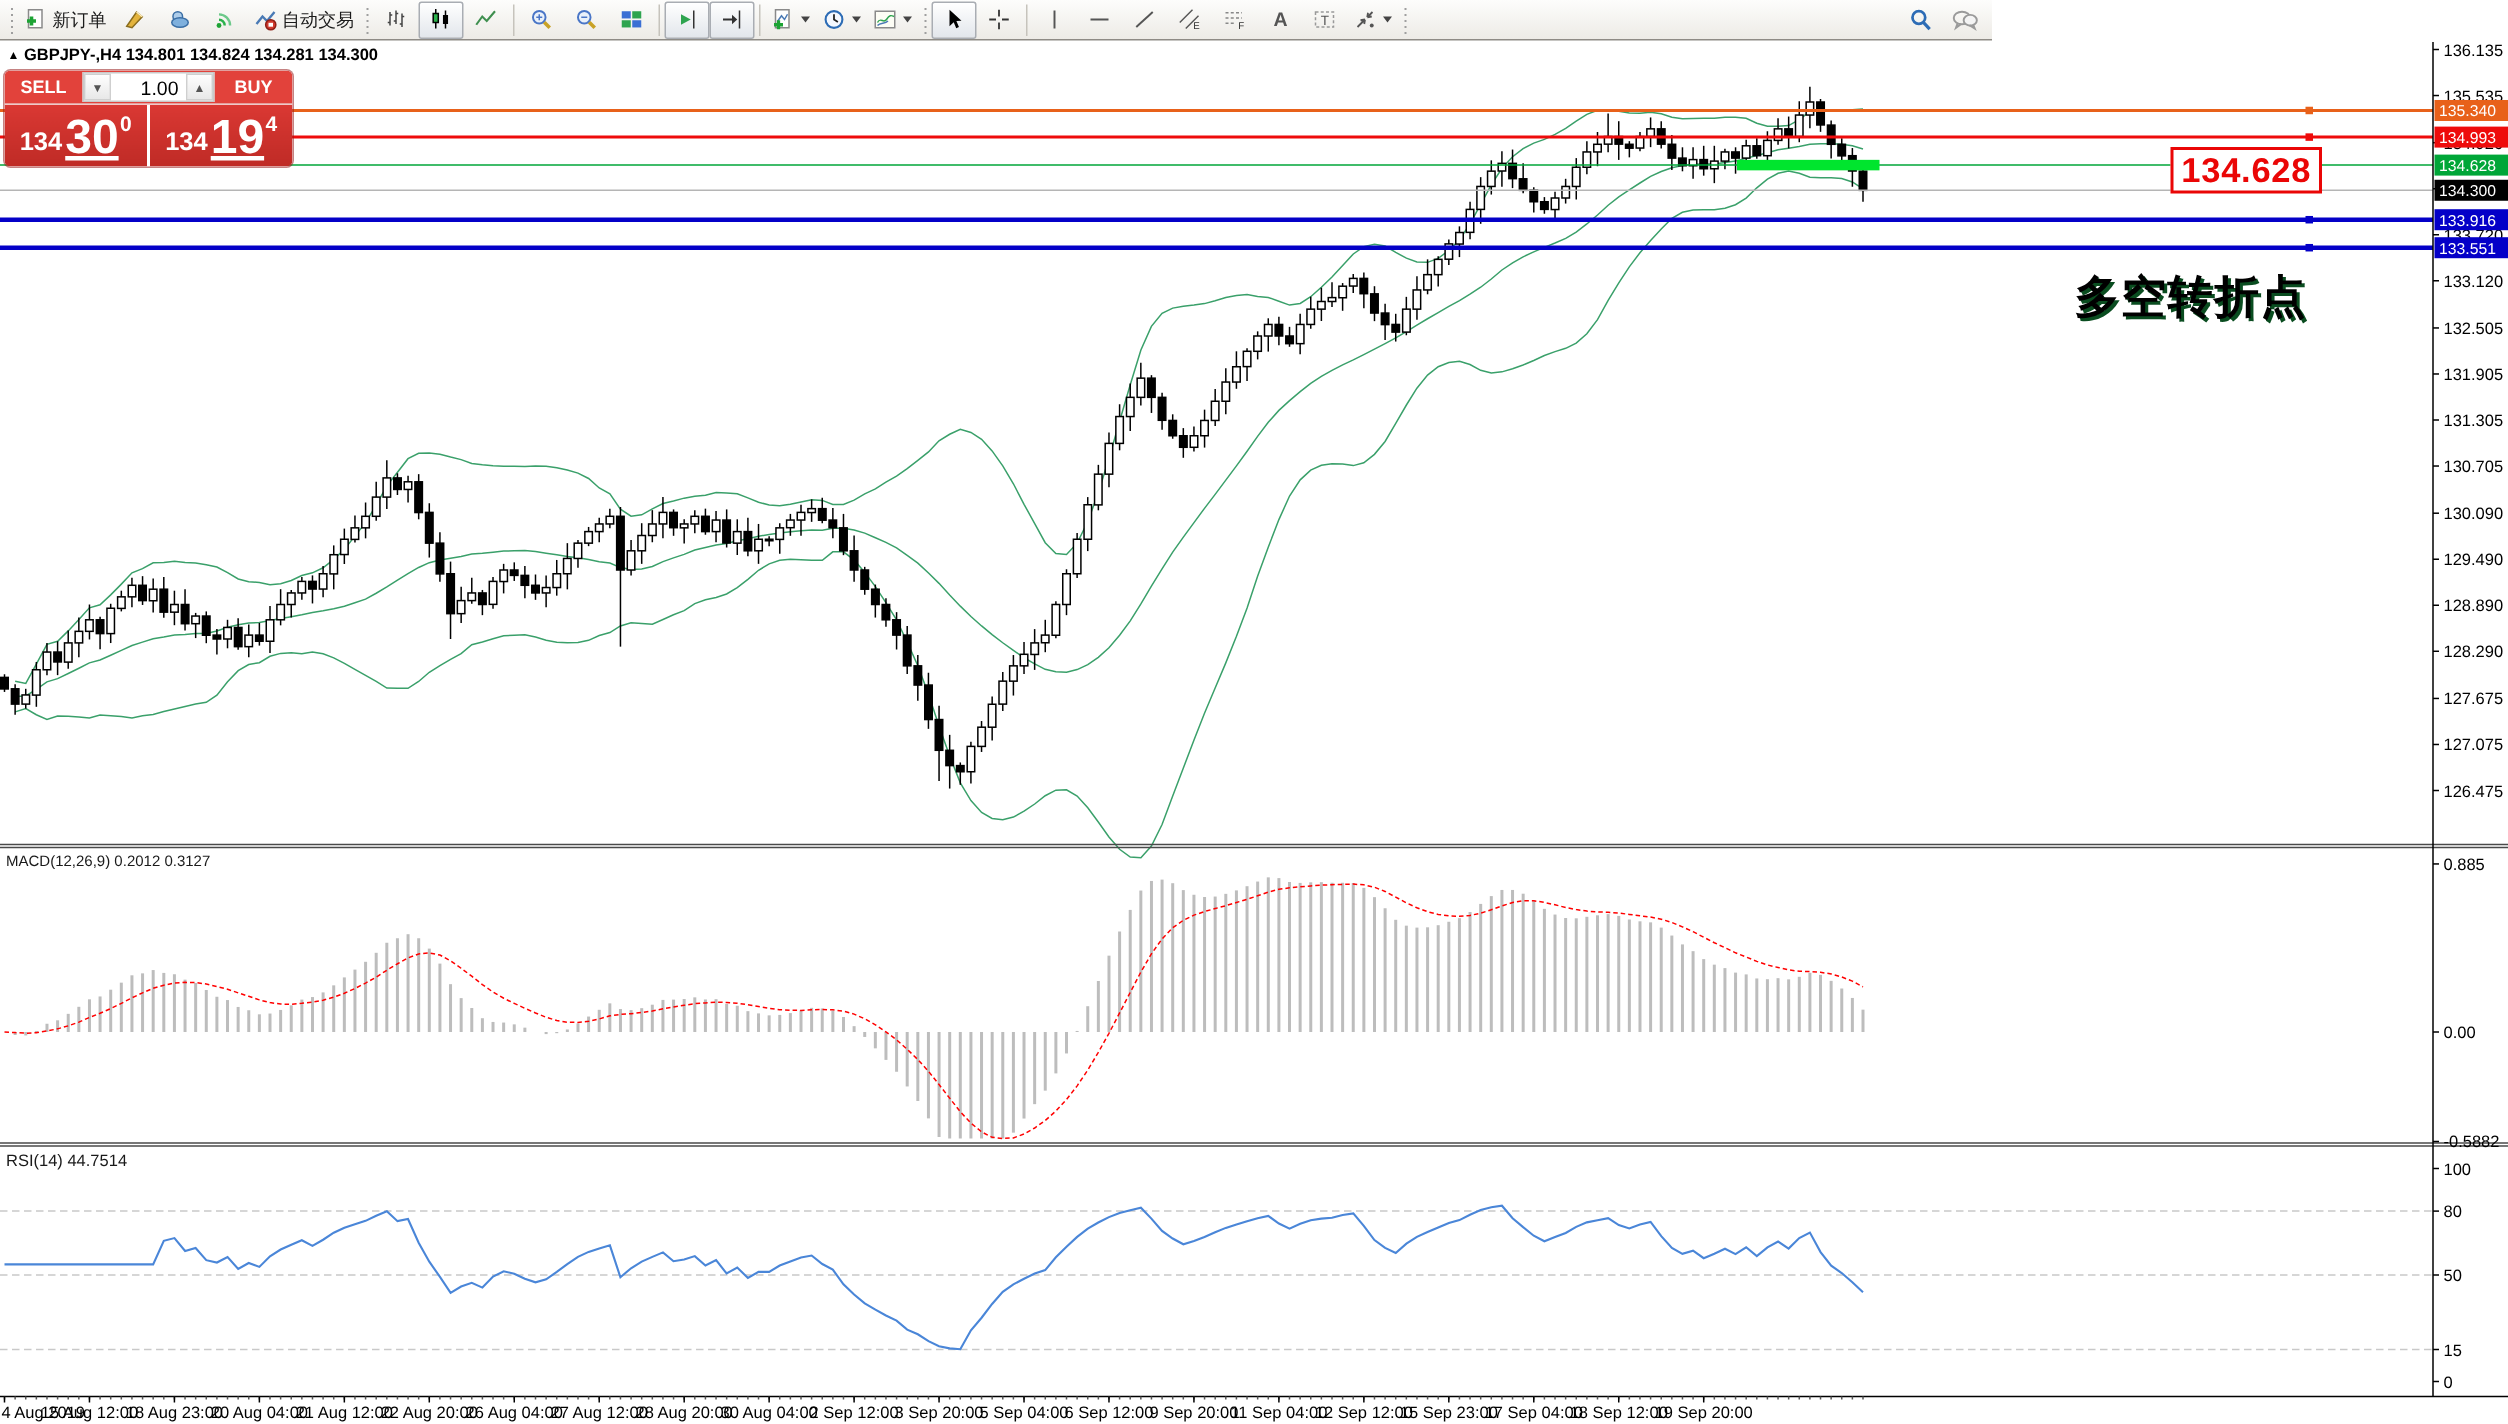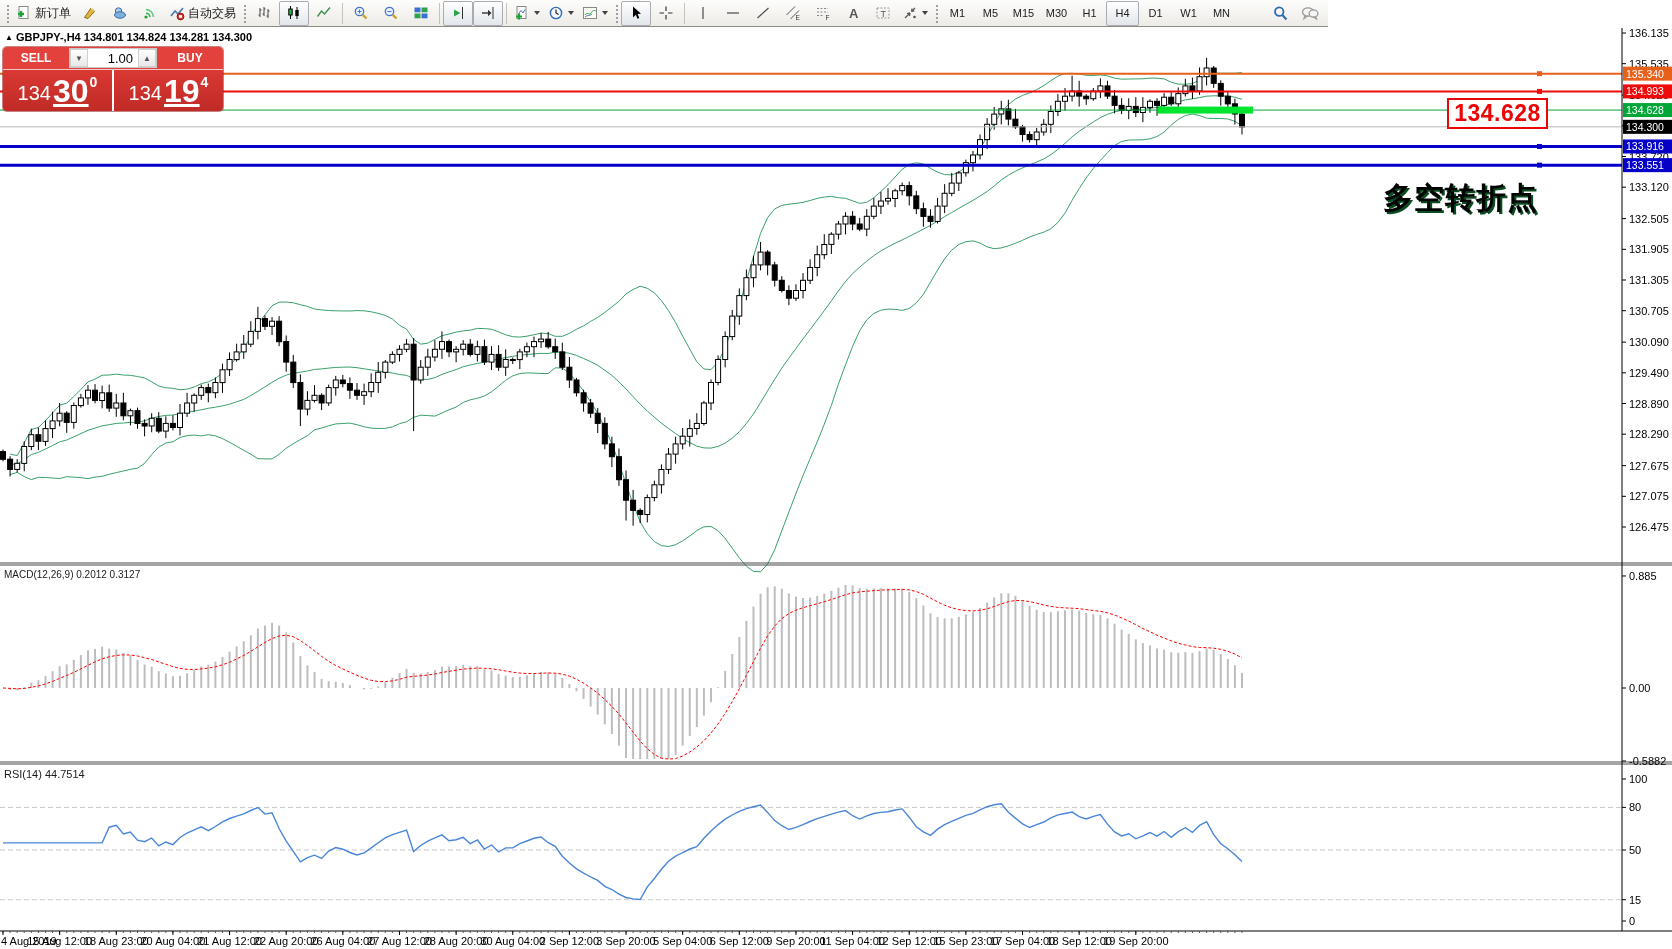--- a/index.html
+++ b/index.html
@@ -242,17 +242,6 @@
   </div>
 
   <div class="grip"></div>
-  <div id="tf-group" style="display: flex;">
-      <div class="tb-btn tf">M1</div>
-      <div class="tb-btn tf">M5</div>
-      <div class="tb-btn tf">M15</div>
-      <div class="tb-btn tf">M30</div>
-      <div class="tb-btn tf">H1</div>
-      <div class="tb-btn tf active">H4</div>
-      <div class="tb-btn tf">D1</div>
-      <div class="tb-btn tf">W1</div>
-      <div class="tb-btn tf">MN</div>
-    </div>
 
   <div id="tb-right">
     <div class="tb-btn">

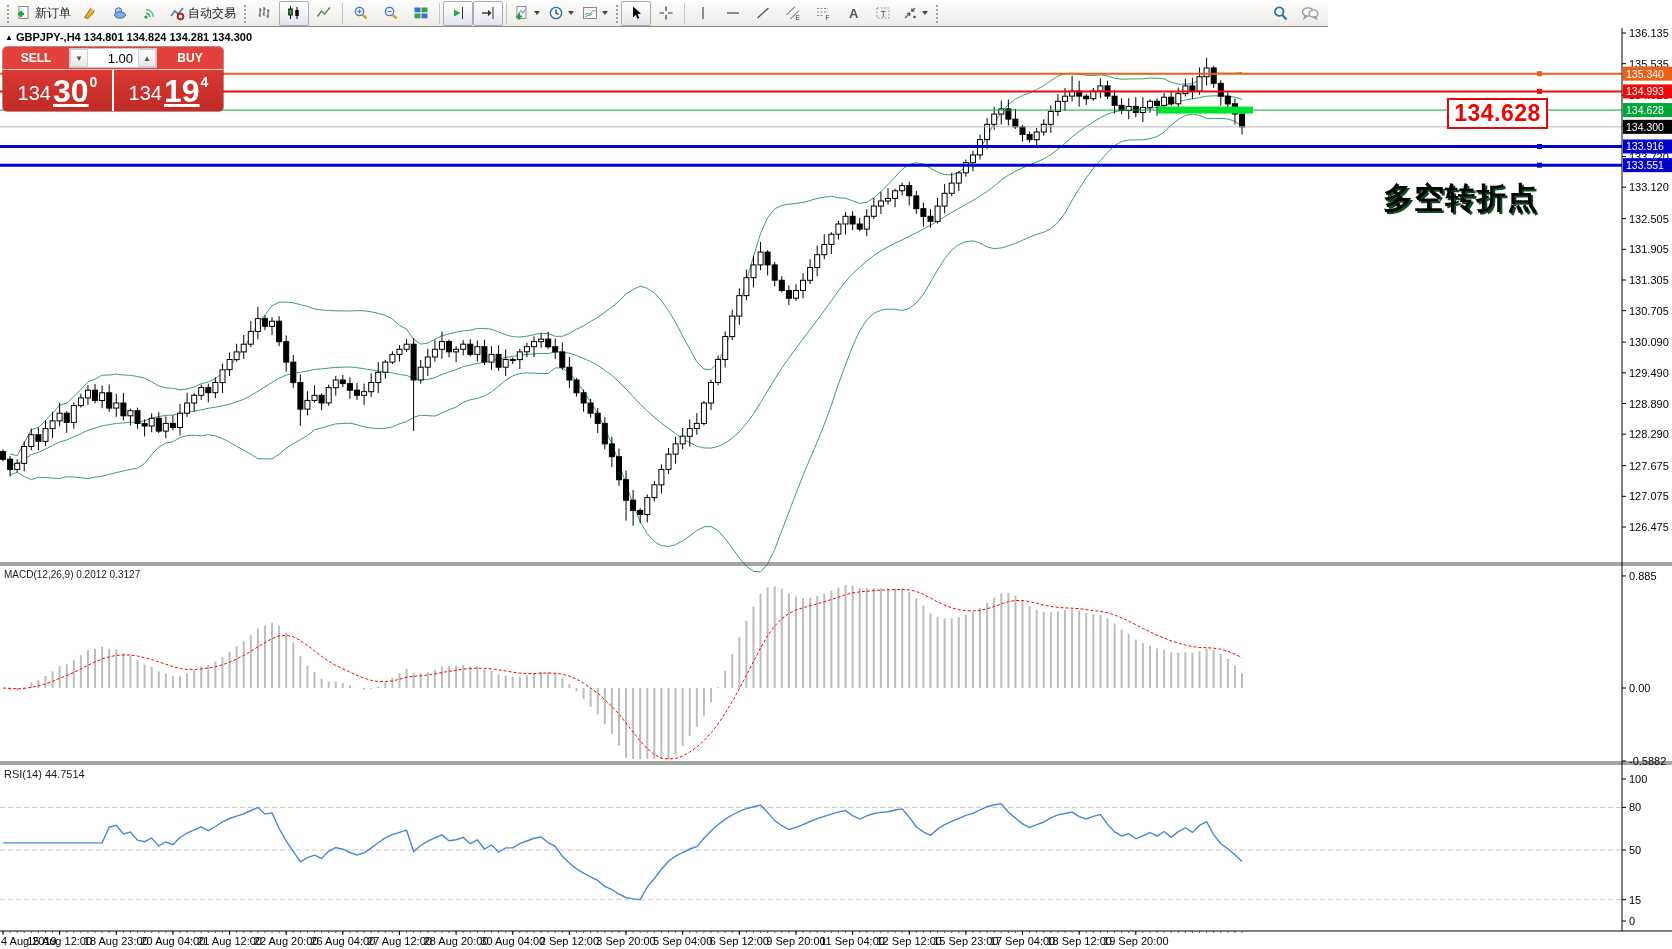--- a/index.html
+++ b/index.html
@@ -24,7 +24,7 @@
   svg text{font-family:"Liberation Sans",sans-serif;}
   #symbol-info{position:absolute;left:5px;top:31px;font-size:11px;font-weight:bold;color:#000;z-index:4;}
   #symbol-info .tri{font-size:8px;vertical-align:1px;margin-right:3px;}
-  #trade-panel{position:absolute;left:3px;top:47px;width:220px;z-index:5;border-radius:4px;
+  #trade-panel{position:absolute;left:3px;top:47px;width:192px;z-index:5;border-radius:4px;
     overflow:hidden;box-shadow:0 0 0 1px rgba(150,30,30,.55);}
   .tp-row1{display:flex;height:22px;background:#e2423b;align-items:stretch;}
   .tp-sell,.tp-buy{flex:1;display:flex;align-items:center;justify-content:center;color:#fff;

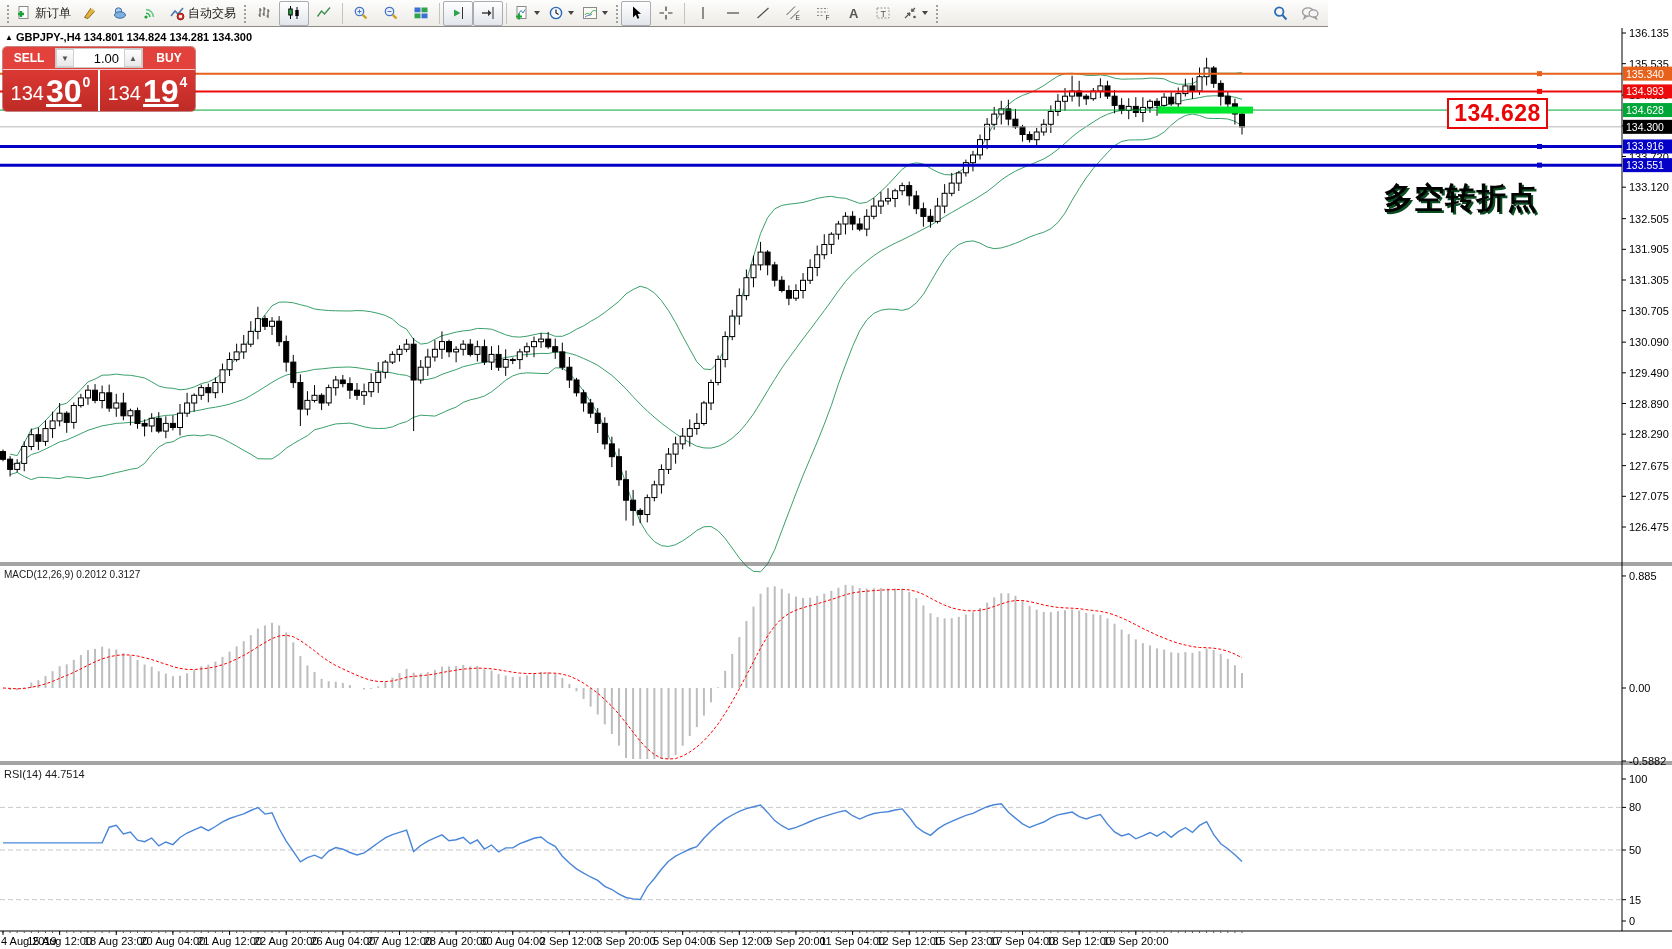--- a/index.html
+++ b/index.html
@@ -37,7 +37,7 @@
   .tp-row2{display:flex;height:41px;background:linear-gradient(#da3833,#bf2b26);
     border-top:1px solid rgba(255,255,255,.75);}
   .tp-price{flex:1;display:flex;align-items:center;justify-content:center;color:#fff;}
-  .tp-price .sm{font-size:20px;font-weight:normal;align-self:flex-end;margin-bottom:6px;margin-right:2px;}
+  .tp-price .sm{font-size:17px;font-weight:bold;align-self:flex-end;margin-bottom:6px;margin-right:2px;}
   .tp-price .big{font-size:32px;font-weight:bold;line-height:40px;text-decoration:underline;}
   .tp-price .sup{font-size:14px;font-weight:bold;align-self:flex-start;margin-top:4px;margin-left:1px;}
   .tp-div{width:2px;background:#fff;}

